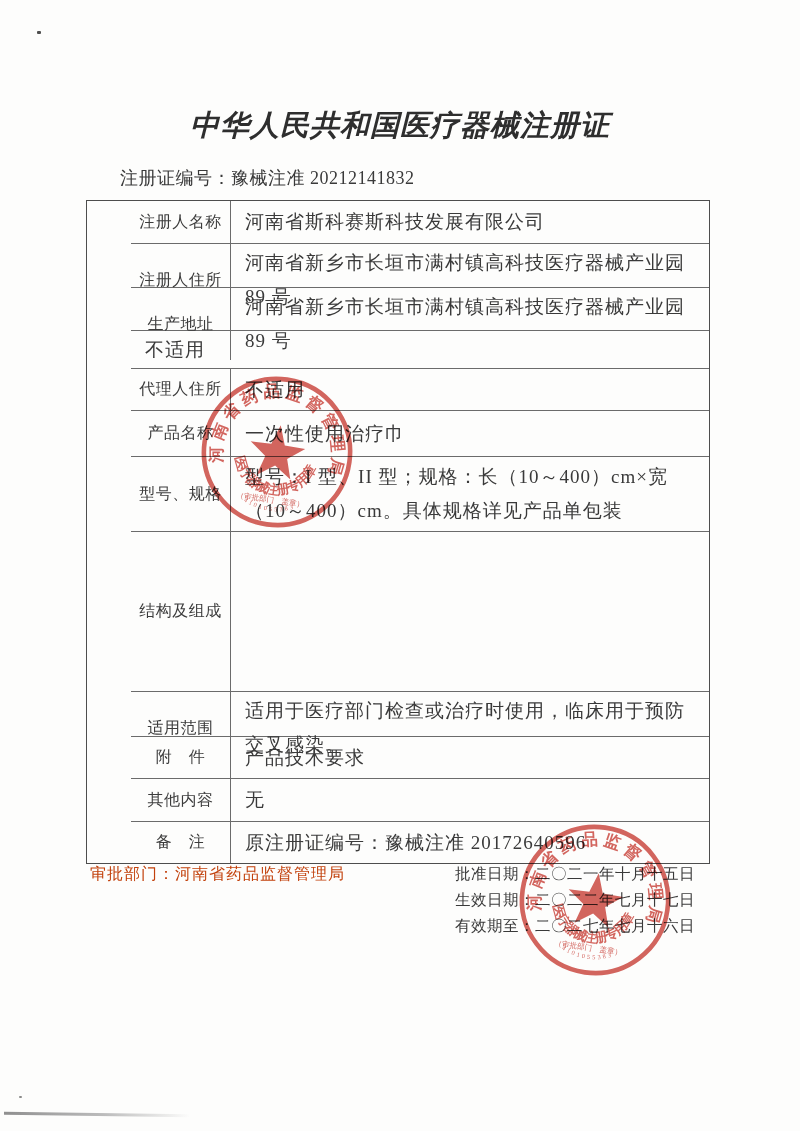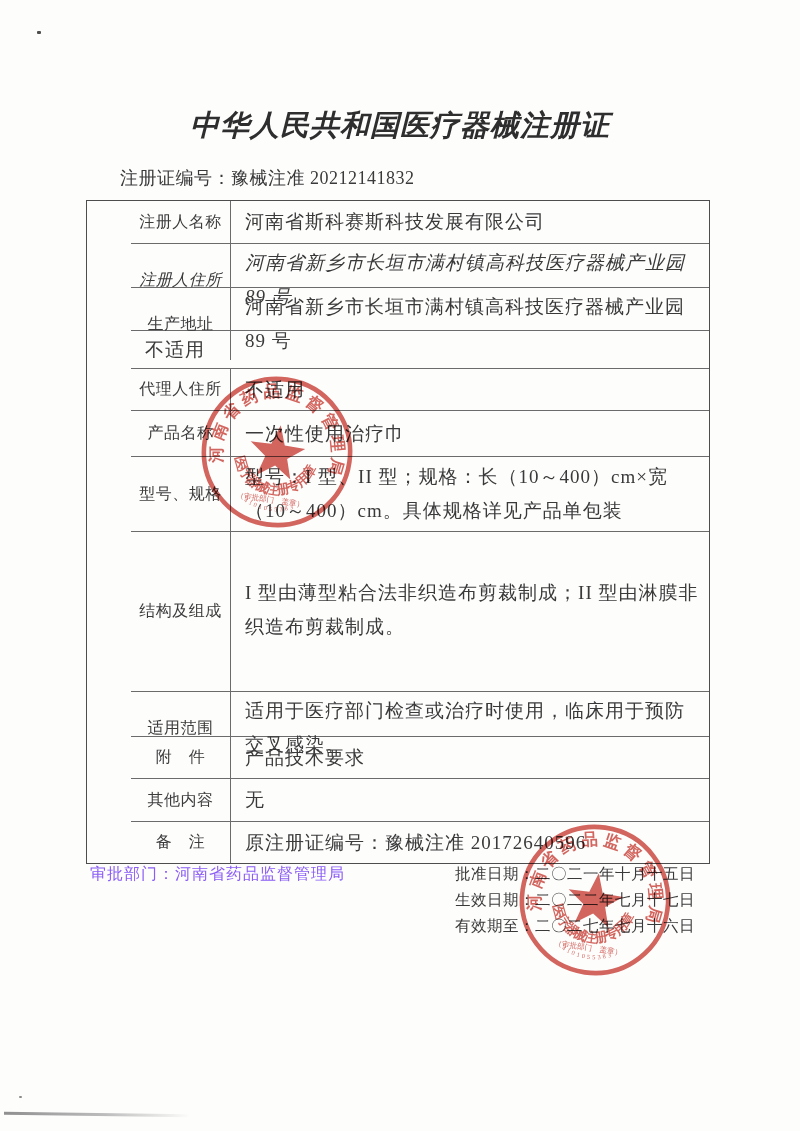--- a/index.html
+++ b/index.html
@@ -90,7 +90,7 @@
       <div class="row-label">注册人名称</div>
       <div class="row-value">河南省斯科赛斯科技发展有限公司</div>
     </div>
-    <div class="t-row" style="height:44px;font-style:italic;">
+    <div class="t-row" style="height:44px;">
       <div class="row-label">注册人住所</div>
       <div class="row-value">河南省新乡市长垣市满村镇高科技医疗器械产业园 89 号</div>
     </div>

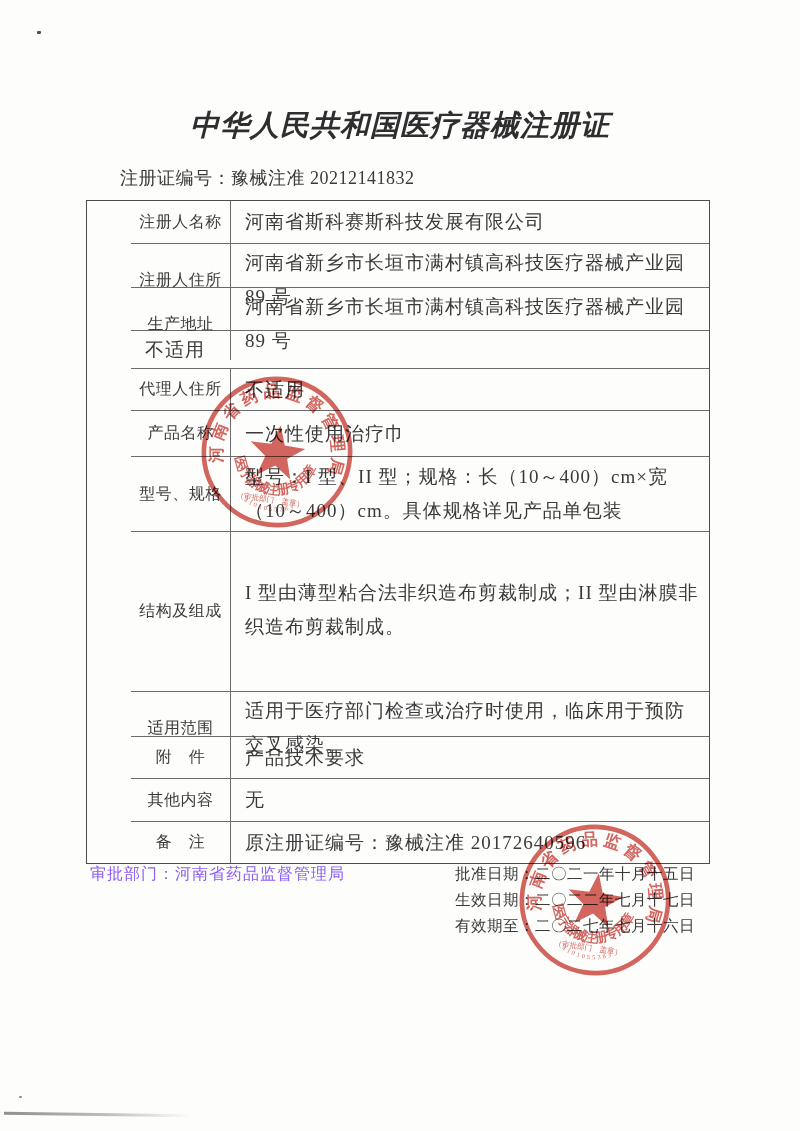--- a/index.html
+++ b/index.html
@@ -115,7 +115,6 @@
     </div>
     <div class="t-row" style="height:160px;">
       <div class="row-label">结构及组成</div>
-      <div class="row-value" style="align-items:flex-start;padding-top:44px;">I 型由薄型粘合法非织造布剪裁制成；II 型由淋膜非织造布剪裁制成。</div>
     </div>
     <div class="t-row" style="height:45px;">
       <div class="row-label">适用范围</div>

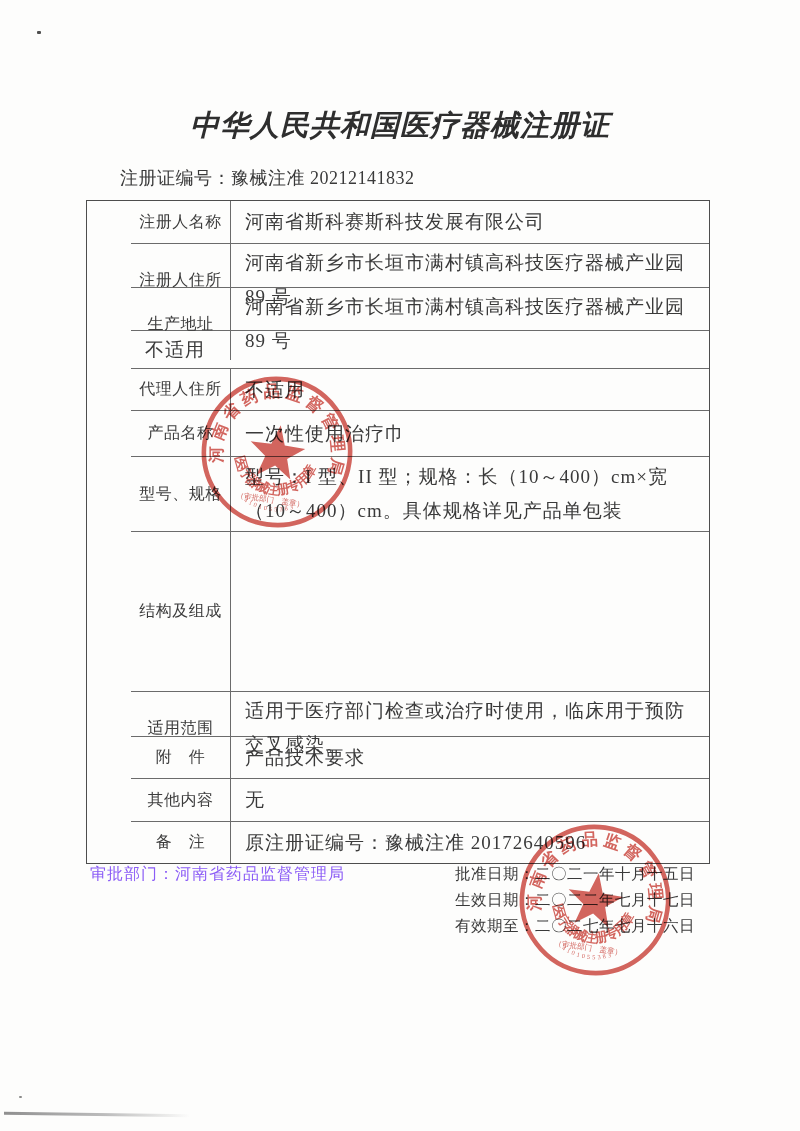--- a/index.html
+++ b/index.html
@@ -50,7 +50,7 @@
   
   .dept-line{
     position:absolute;left:90px;top:864px;
-    font-size:16px;letter-spacing:1px;color:#8b5cf6;
+    font-size:16px;letter-spacing:1px;color:#c2410c;
   }
   .dates{
     position:absolute;left:455px;top:861px;

